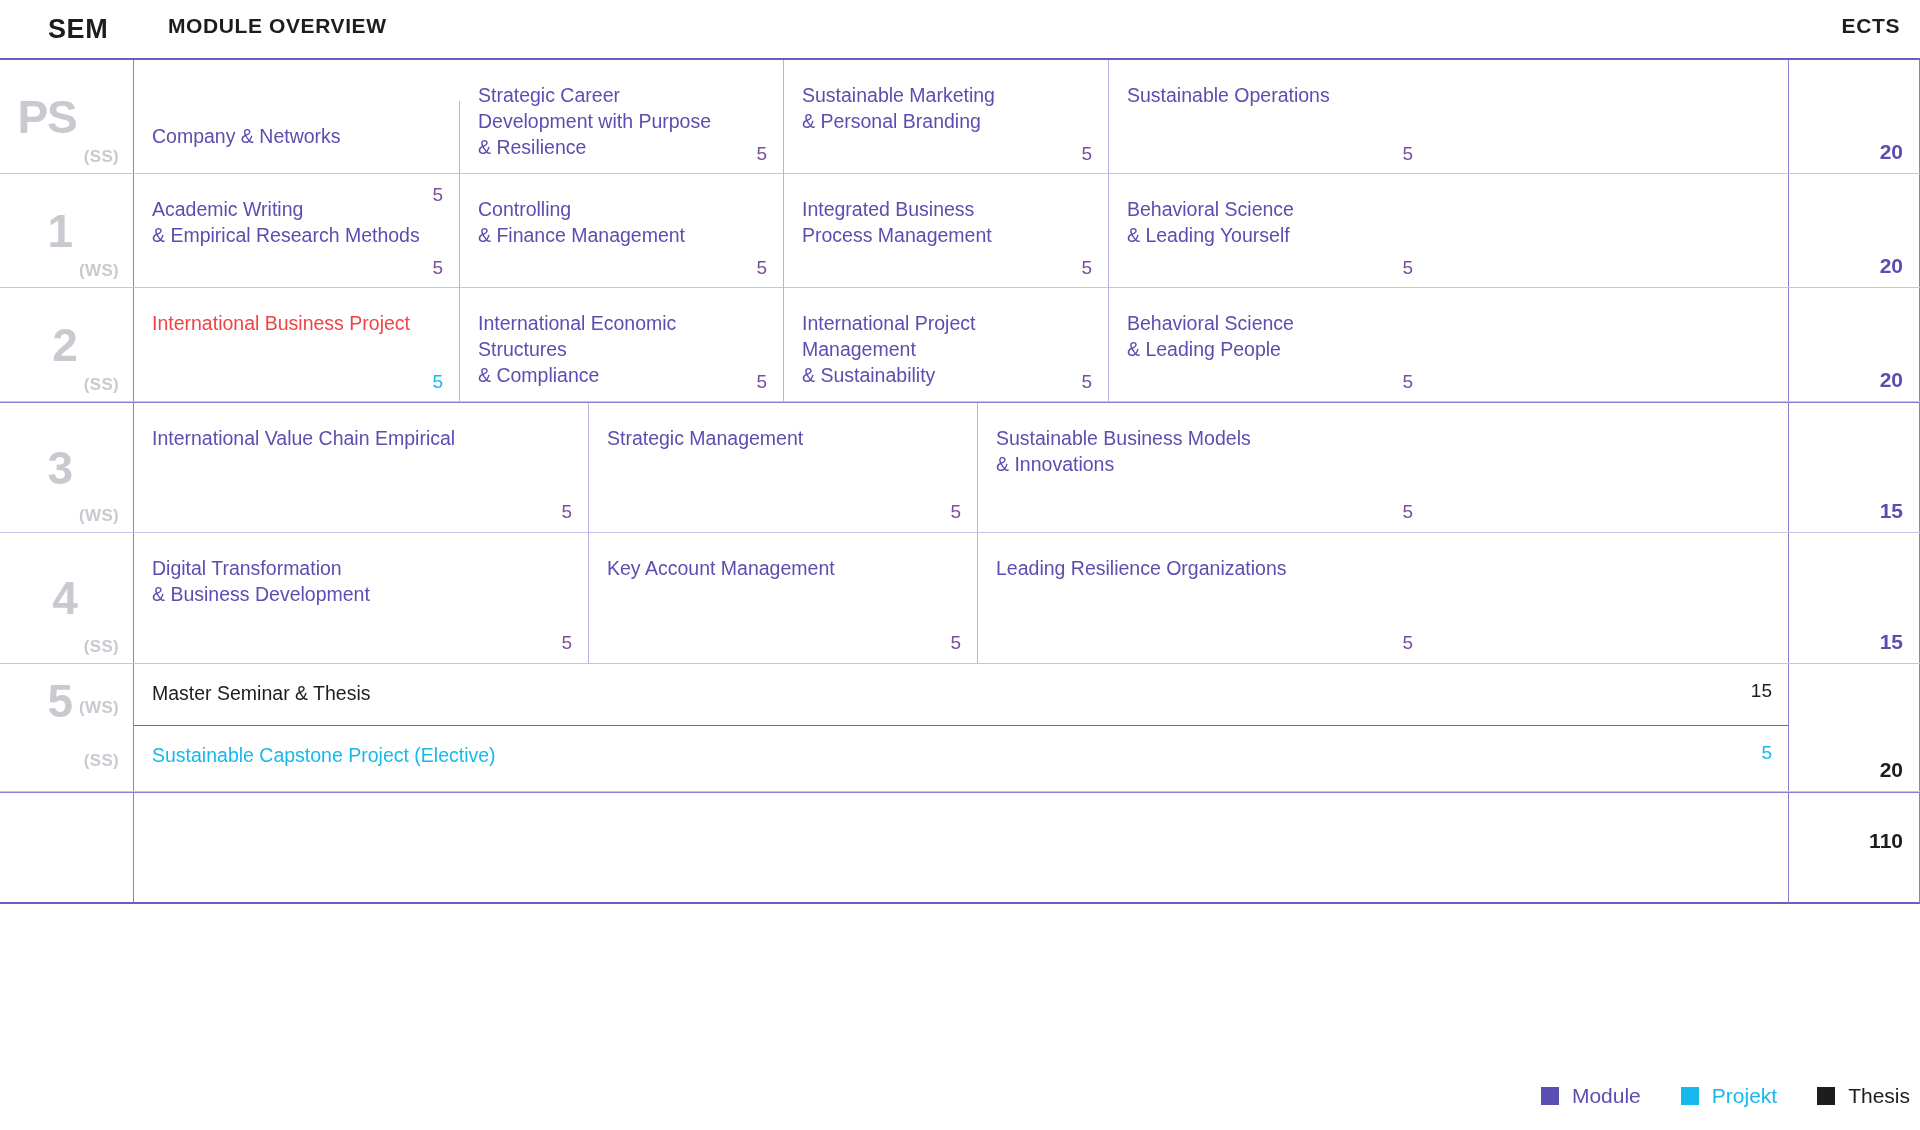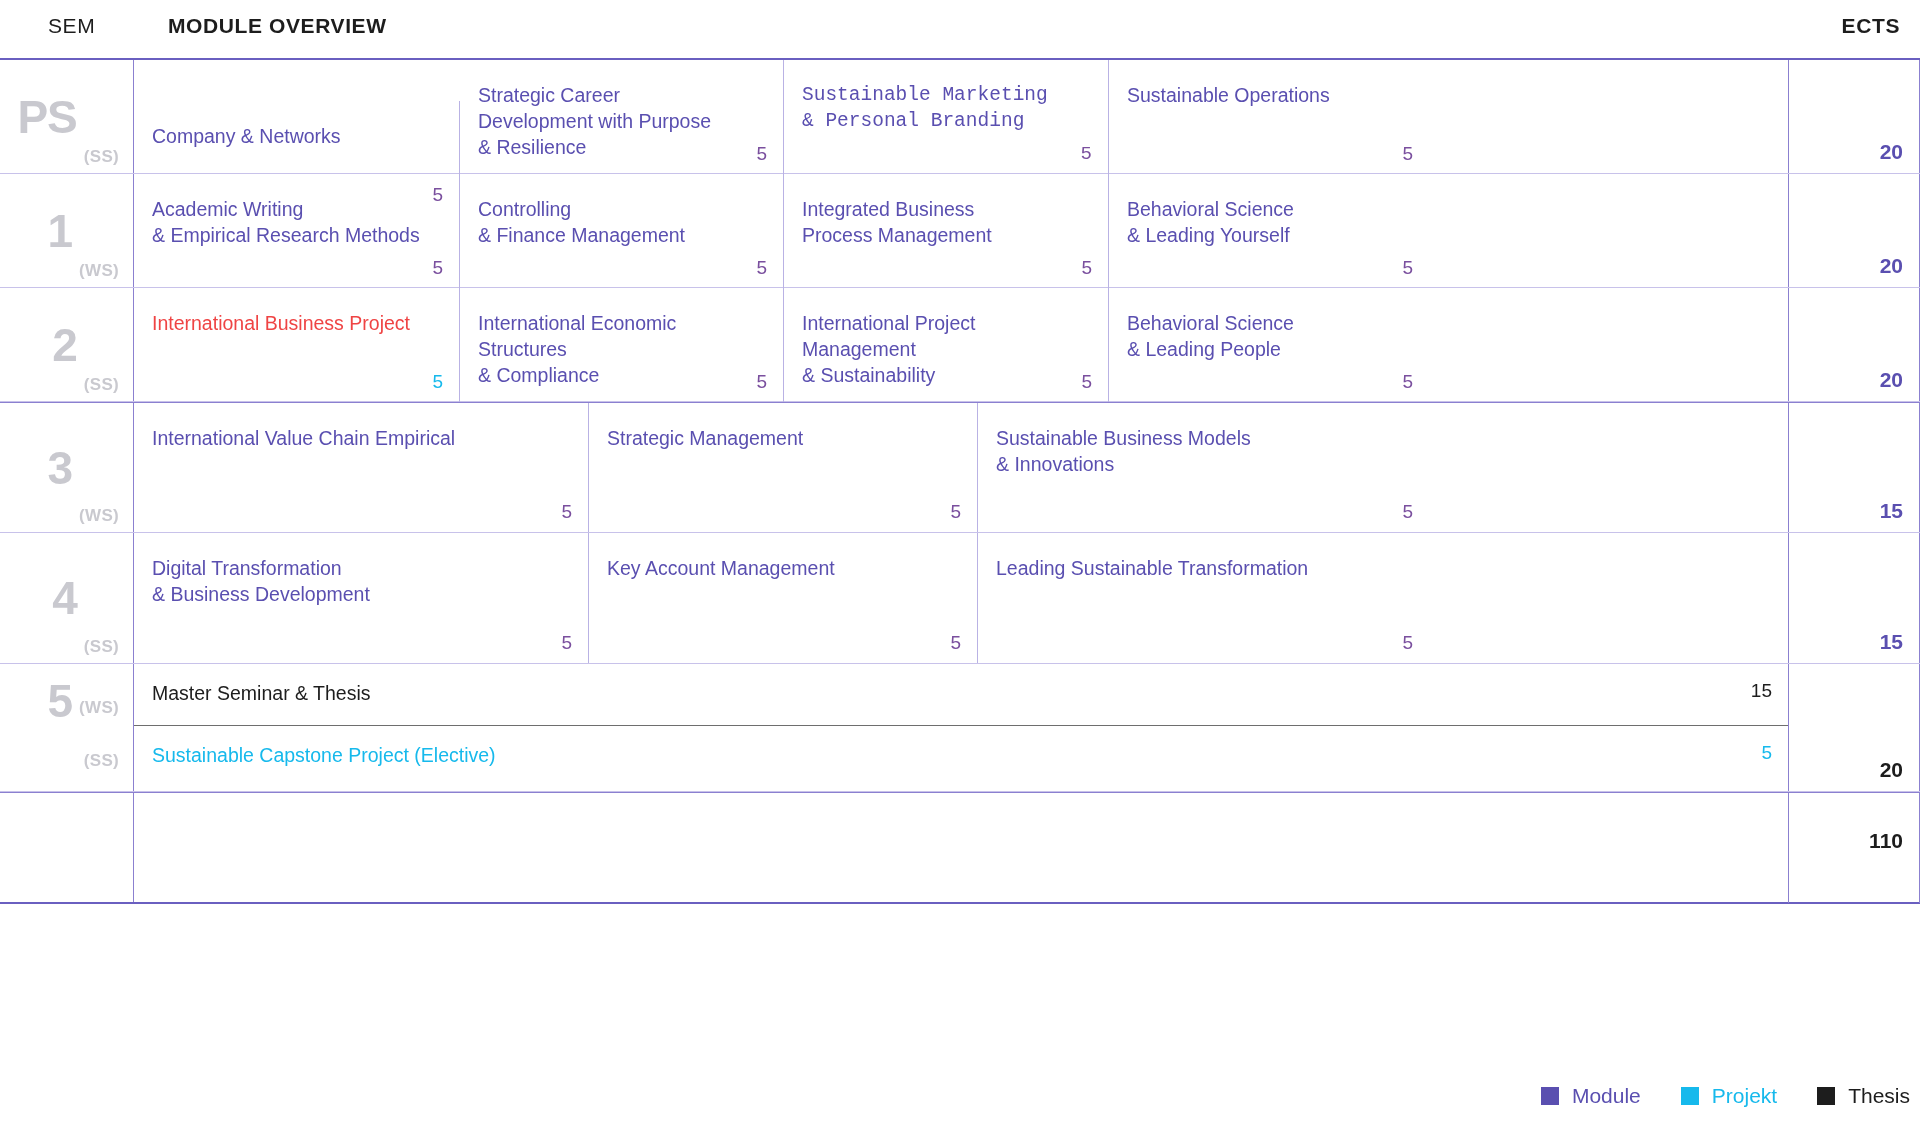--- a/index.html
+++ b/index.html
@@ -28,8 +28,8 @@
   .hdr-sem {
     position: absolute;
     left: 48px; top: 14px;
-    font-size: 21px;
-    font-weight: 400;
+    font-size: 27px;
+    font-weight: 700;
     letter-spacing: 0.6px;
     color: #1d1d1d;
   }

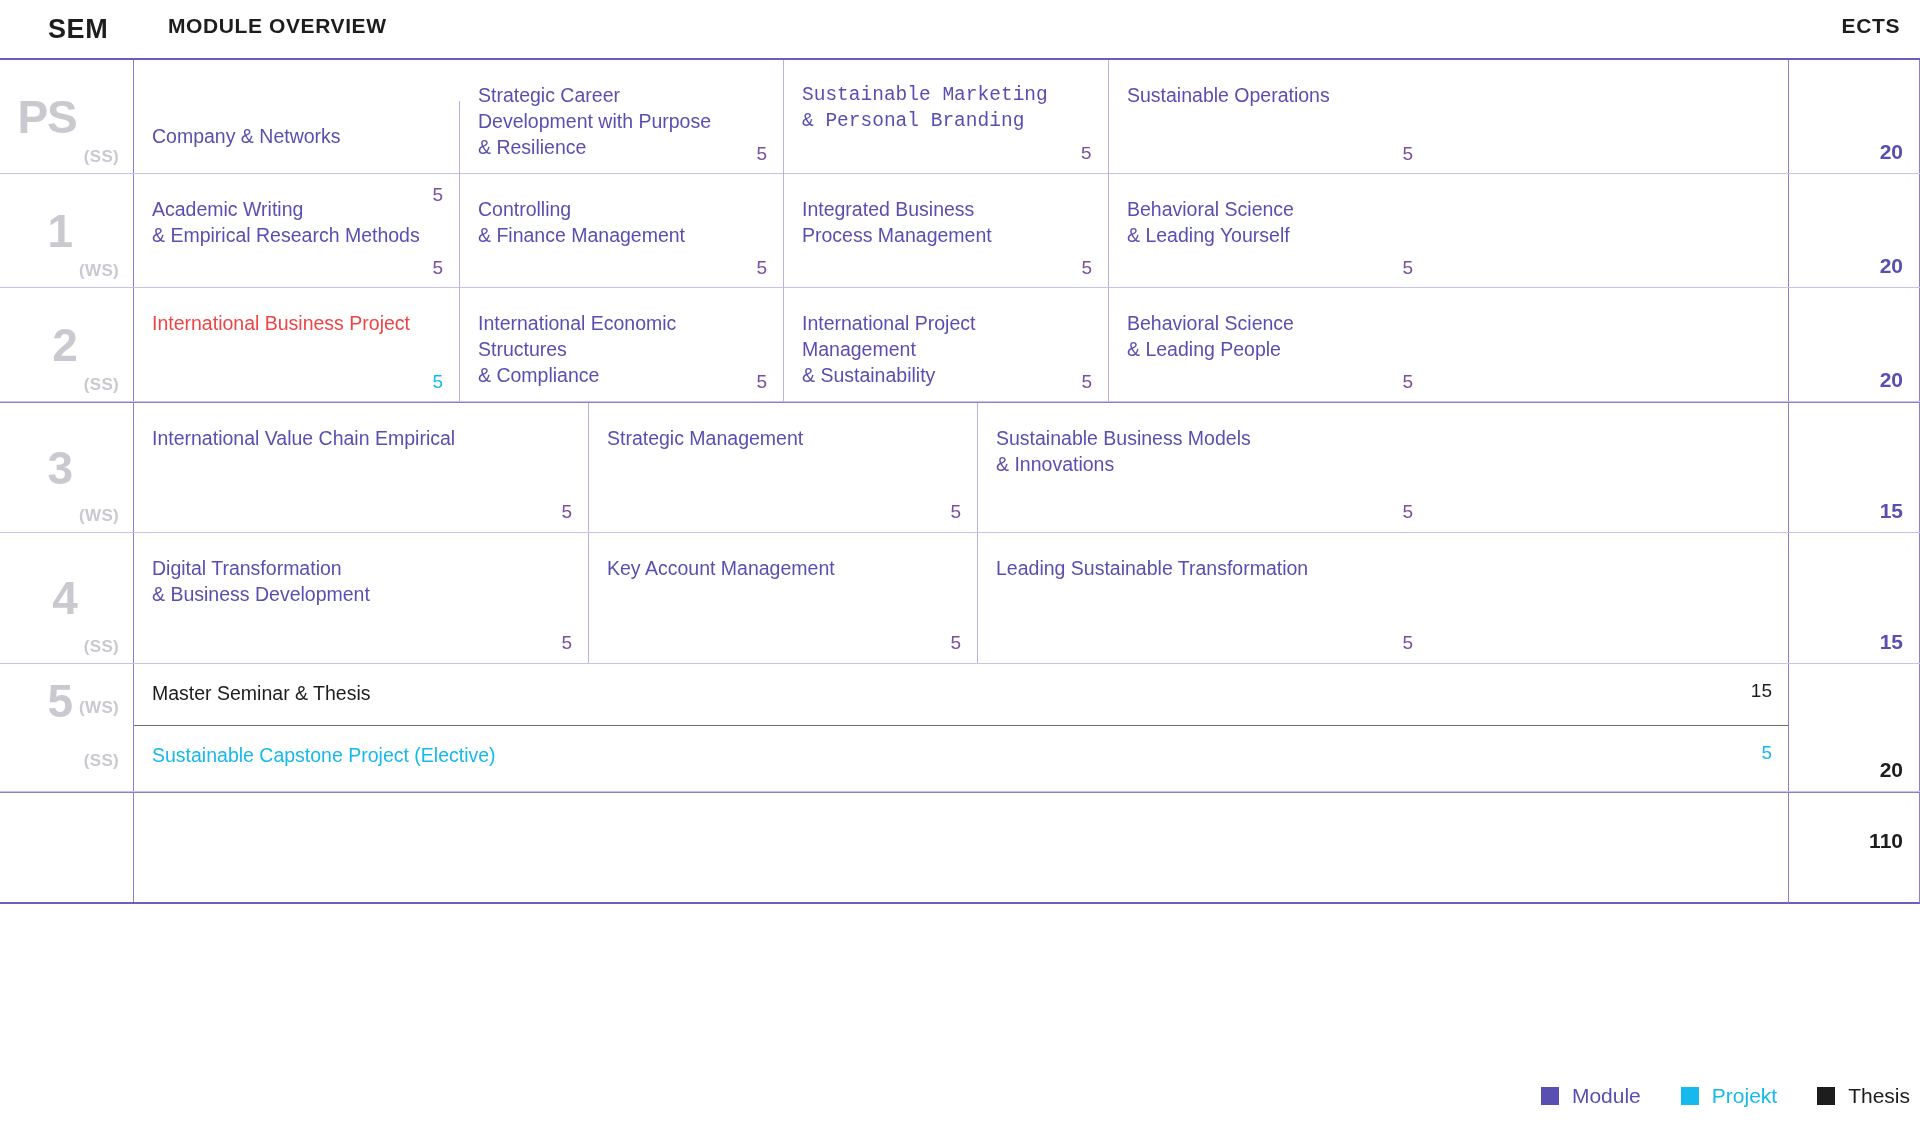--- a/index.html
+++ b/index.html
@@ -248,7 +248,7 @@
  &amp; Resilience</div>
             <div class="cell-ects ">5</div>
           </div>
-          <div class="cell" style="width: 325px; flex: 0 0 325px; font-family: Liberation Mono, monospace;">
+          <div class="cell" style="width: 325px; flex: 0 0 325px;">
             <div class="cell-title ">Sustainable Marketing
  &amp; Personal Branding</div>
             <div class="cell-ects ">5</div>

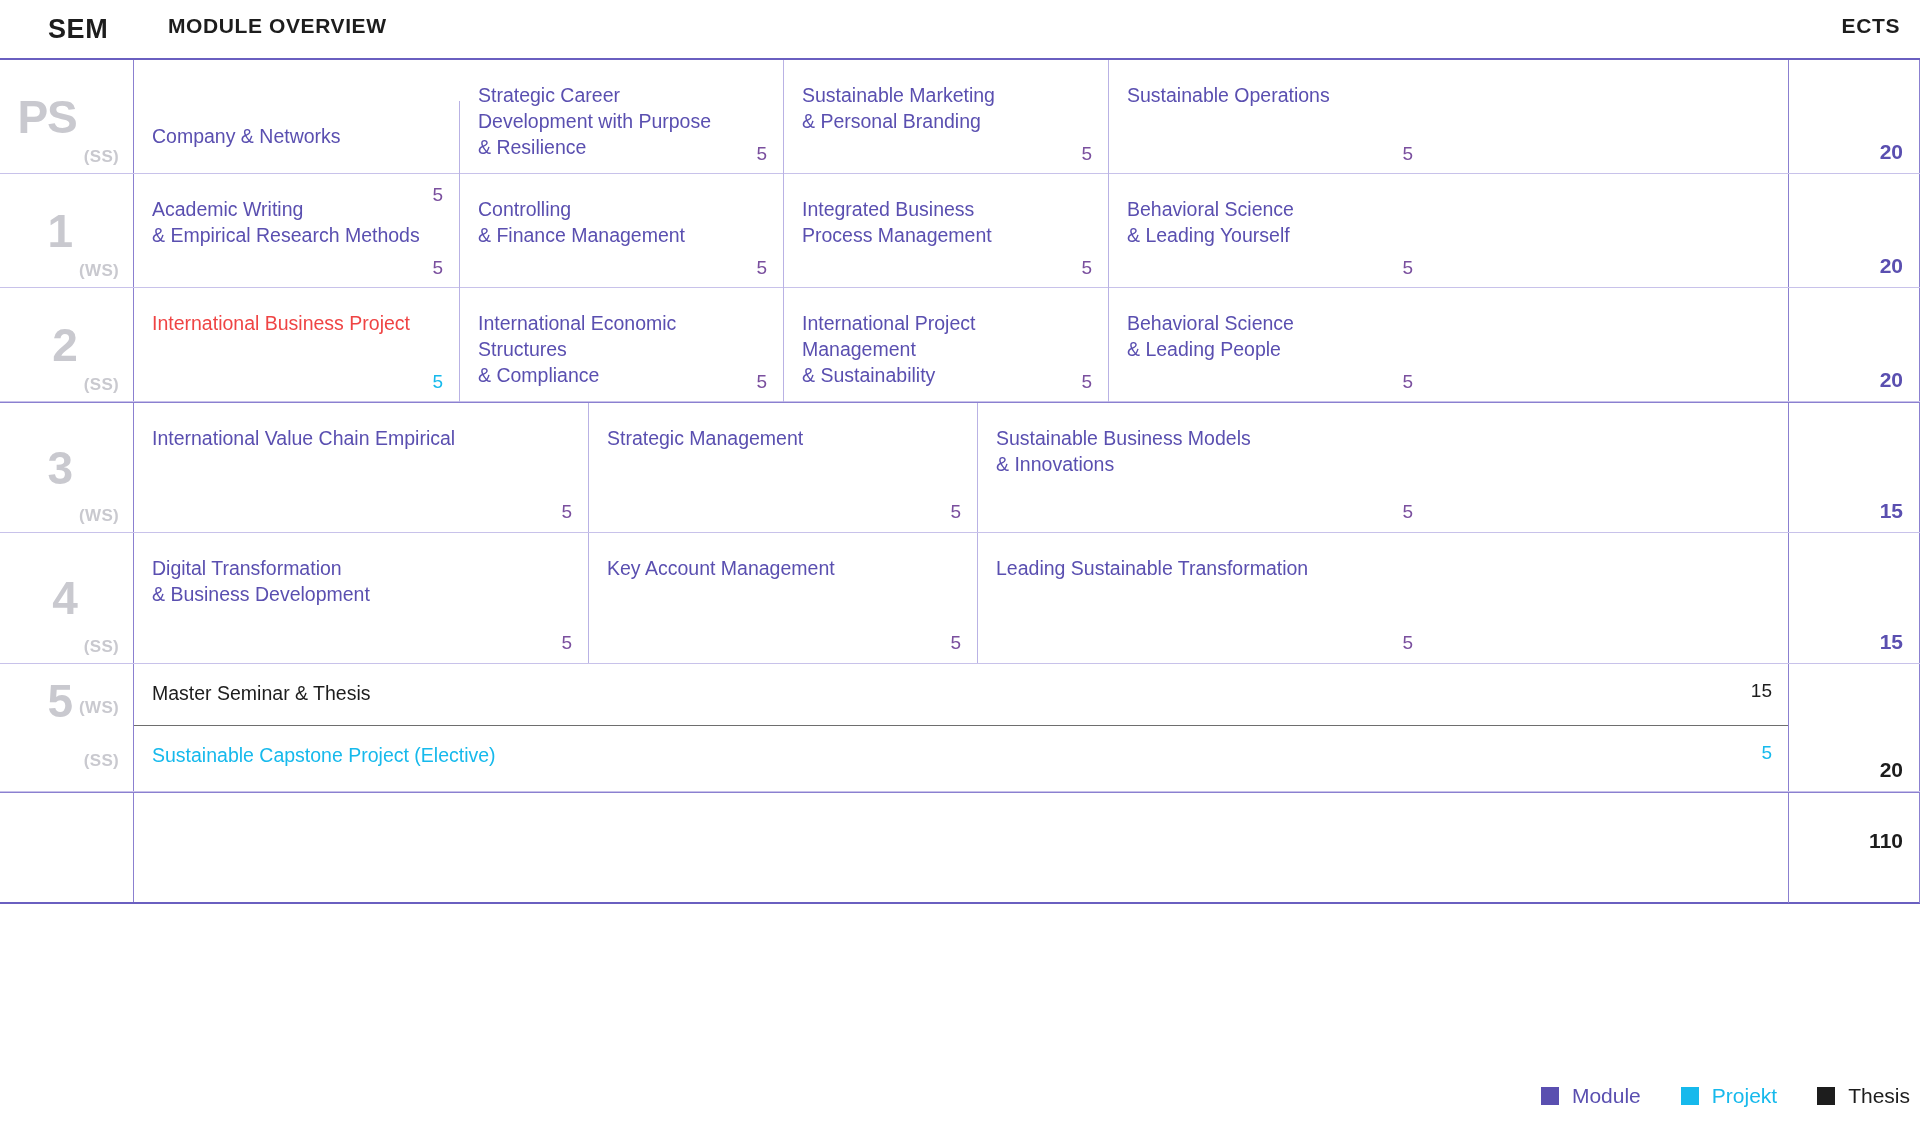--- a/index.html
+++ b/index.html
@@ -363,7 +363,7 @@
             <div class="cell-ects ">5</div>
           </div>
           <div class="cell" style="width: 451px; flex: 0 0 451px;">
-            <div class="cell-title ">Leading Sustainable Transformation</div>
+            <div class="cell-title ">Leading Resilience Organizations</div>
             <div class="cell-ects ">5</div>
           </div>
         </div>

